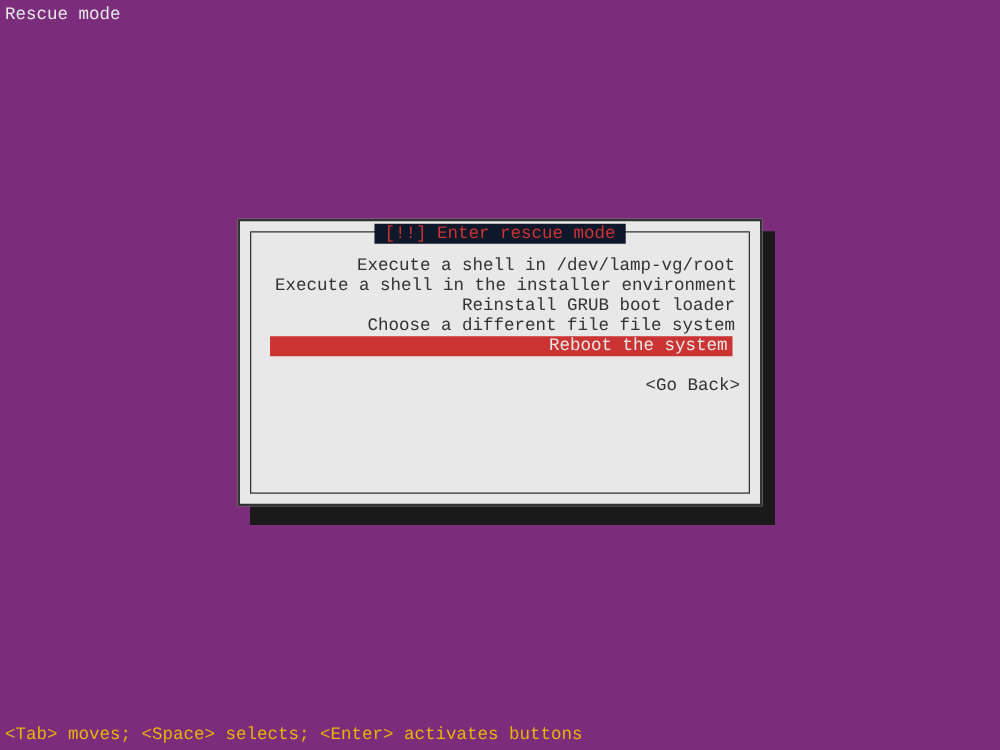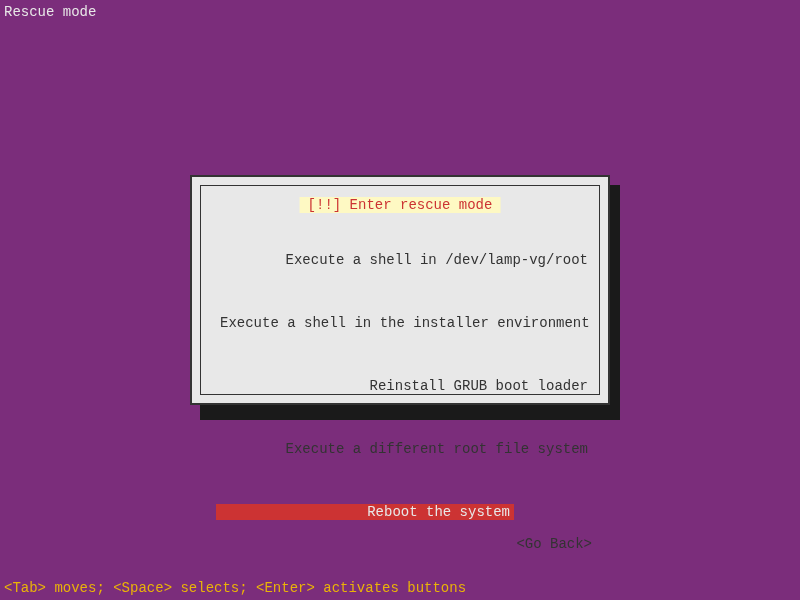--- a/index.html
+++ b/index.html
@@ -60,12 +60,11 @@
       top: 2px;
       left: 50%;
       transform: translateX(-50%);
-      background-color: #fef9c3;
+      background-color: #0f172a;
       padding: 0 8px;
       color: #cc3333;
       white-space: nowrap;
       z-index: 2;
-      margin-top: 18px;
     }
     .dialog-content {
       position: absolute;

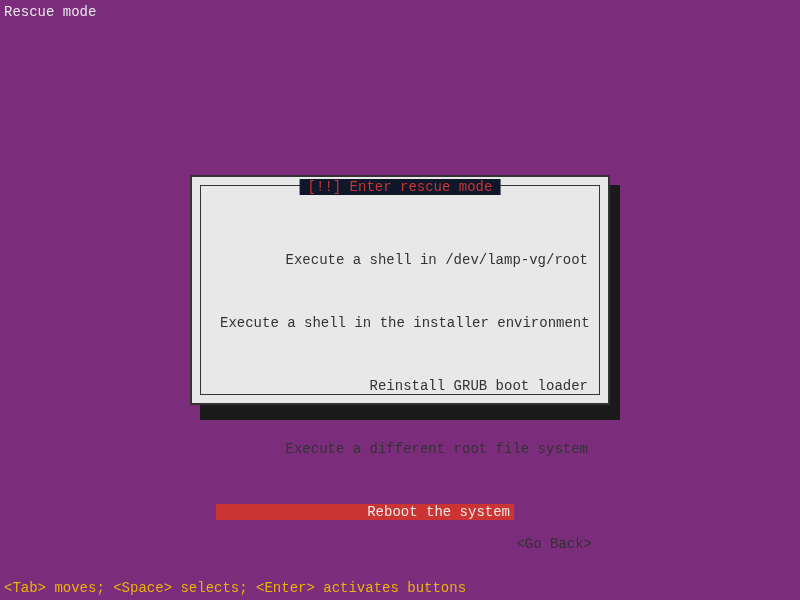--- a/index.html
+++ b/index.html
@@ -83,7 +83,6 @@
       padding: 0 4px;
       cursor: pointer;
       white-space: nowrap;
-      margin-top: 47px;
     }
     .menu-item.selected {
       background-color: #cc3333;

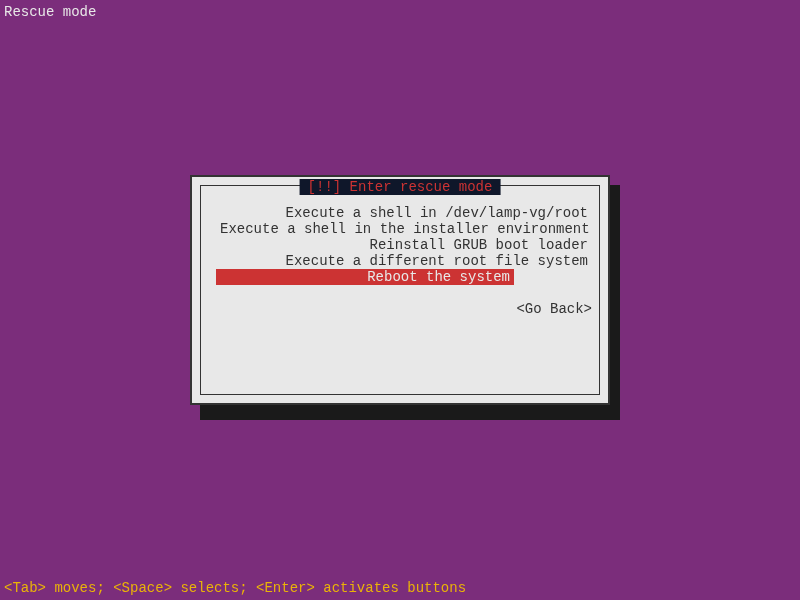--- a/index.html
+++ b/index.html
@@ -110,7 +110,7 @@
       <div class="menu-item">Execute a shell in /dev/lamp-vg/root</div>
       <div class="menu-item">Execute a shell in the installer environment</div>
       <div class="menu-item">Reinstall GRUB boot loader</div>
-      <div class="menu-item">Execute a different root file system</div>
+      <div class="menu-item">Choose a different file file system</div>
       <div class="menu-item selected">Reboot the system</div>
     </div>
     <div class="go-back">&lt;Go Back&gt;</div>

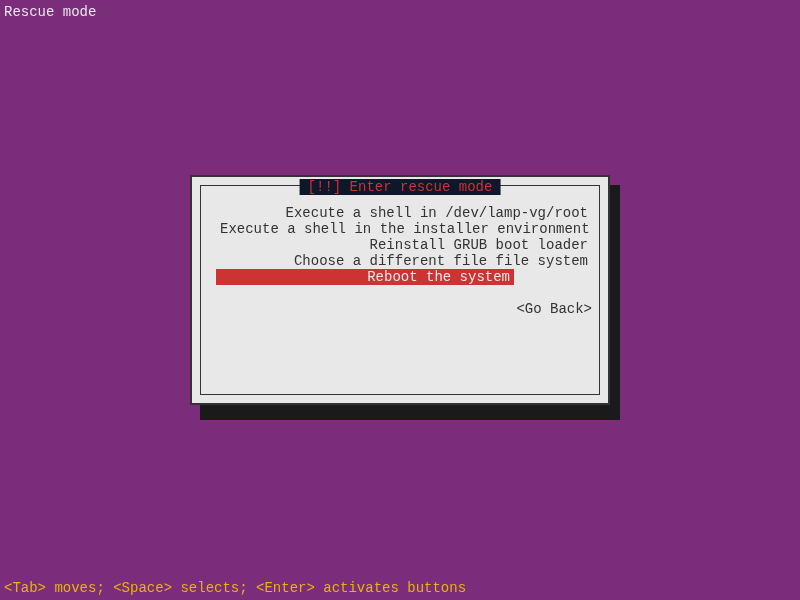--- a/index.html
+++ b/index.html
@@ -87,7 +87,7 @@
     .menu-item.selected {
       background-color: #cc3333;
       color: #e8e8e8;
-      width: 298px;
+      width: 370px;
     }
     .go-back {
       margin-top: 16px;

